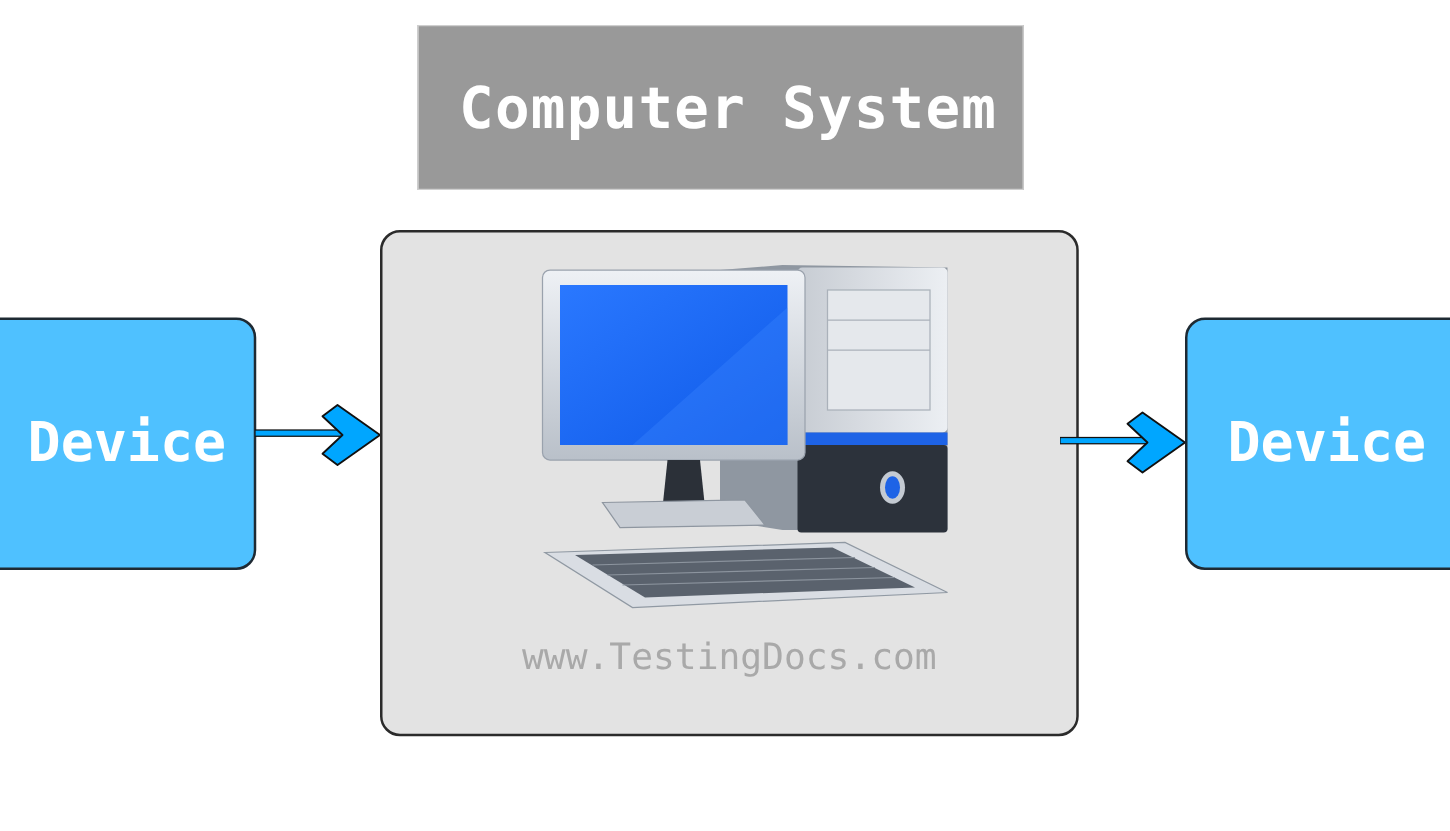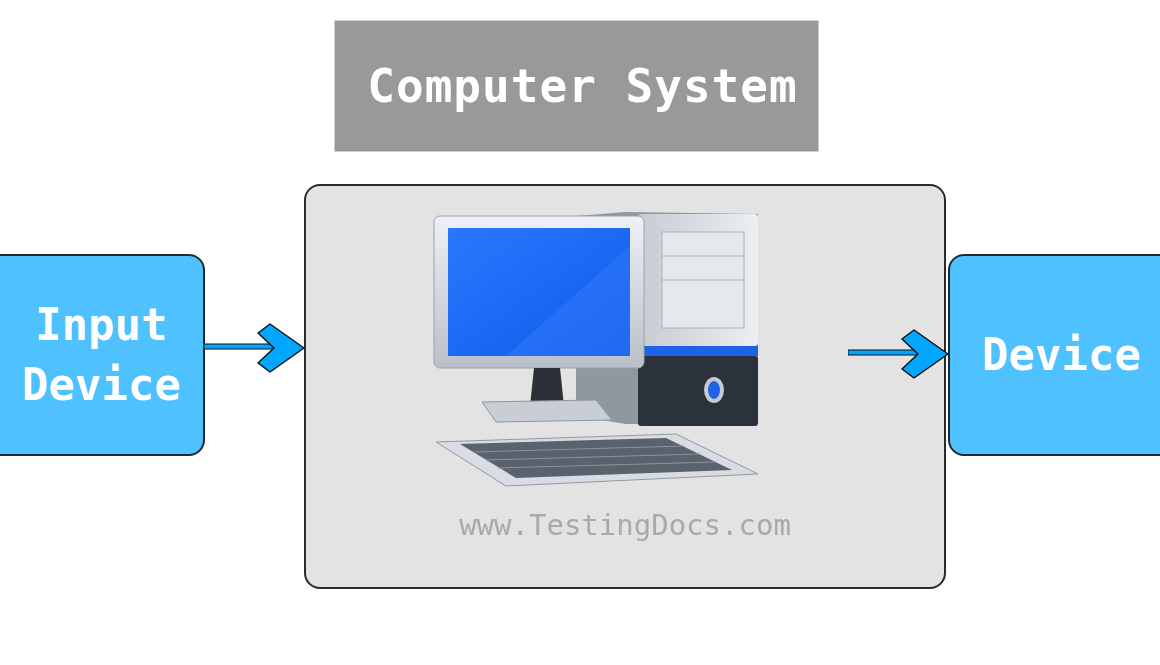--- a/index.html
+++ b/index.html
@@ -30,7 +30,6 @@
 
 <div class="device-box input">
   <div class="device-text">
-    <div>Input</div>
     <div>Device</div>
   </div>
 </div>

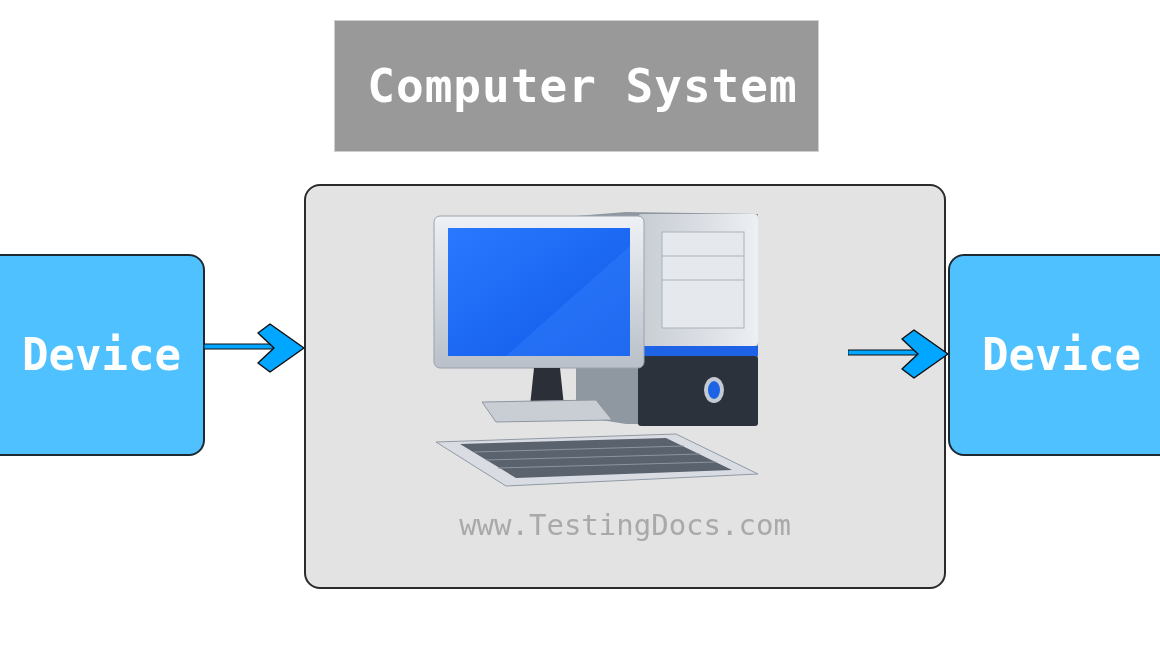--- a/index.html
+++ b/index.html
@@ -8,7 +8,7 @@
   .title-box { position:absolute; left:334px; top:20px; width:485px; height:132px; background:#999999;
                border:1px solid #cfcfcf; box-sizing:border-box; display:flex; align-items:center; justify-content:center; }
   .title-text { color:#ffffff; font-size:46px; font-weight:bold; letter-spacing:1px;margin-left:12px; }
-  .system-box { position:absolute; left:304px; top:184px; width:642px; height:405px; background:#e3e3e3;
+  .system-box { position:absolute; left:304px; top:184px; width:559px; height:405px; background:#e3e3e3;
                 border:2px solid #2b2b2b; border-radius:16px; box-sizing:border-box; }
   .device-box { position:absolute; top:254px; height:202px; background:#4fc1ff; border:2px solid #1e2a33;
                 border-radius:16px; box-sizing:border-box; display:flex; align-items:center; justify-content:center;

